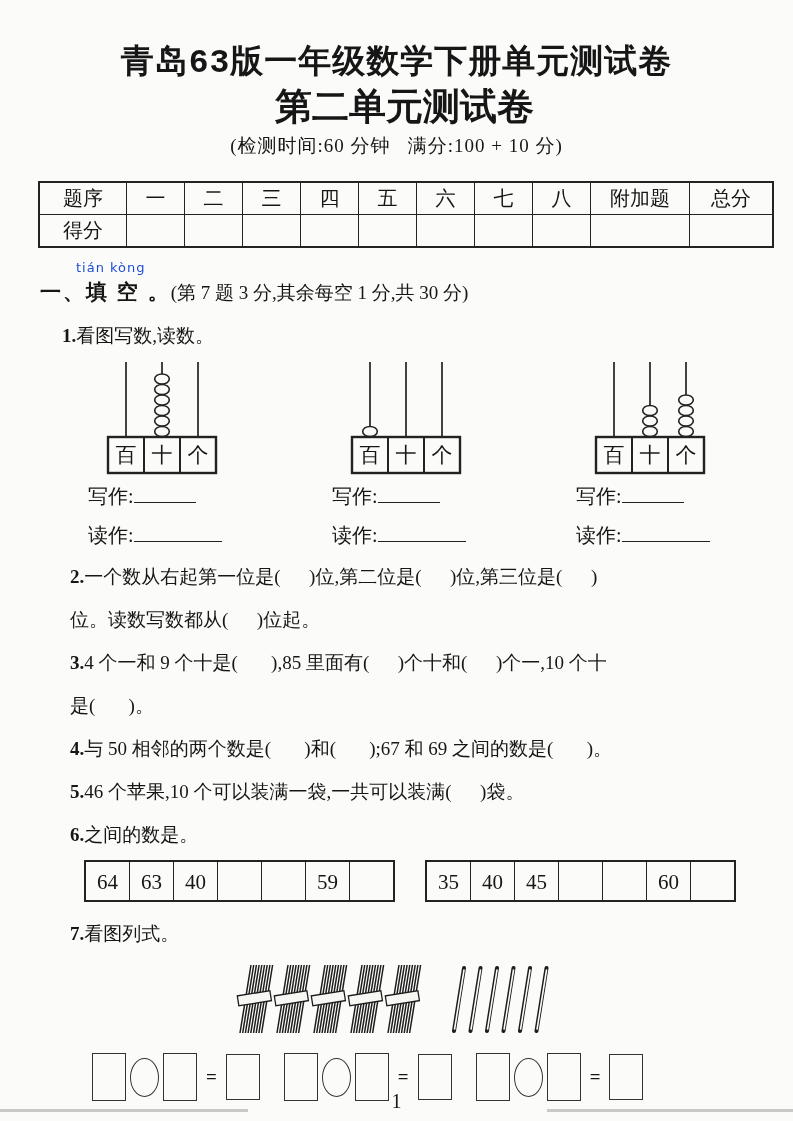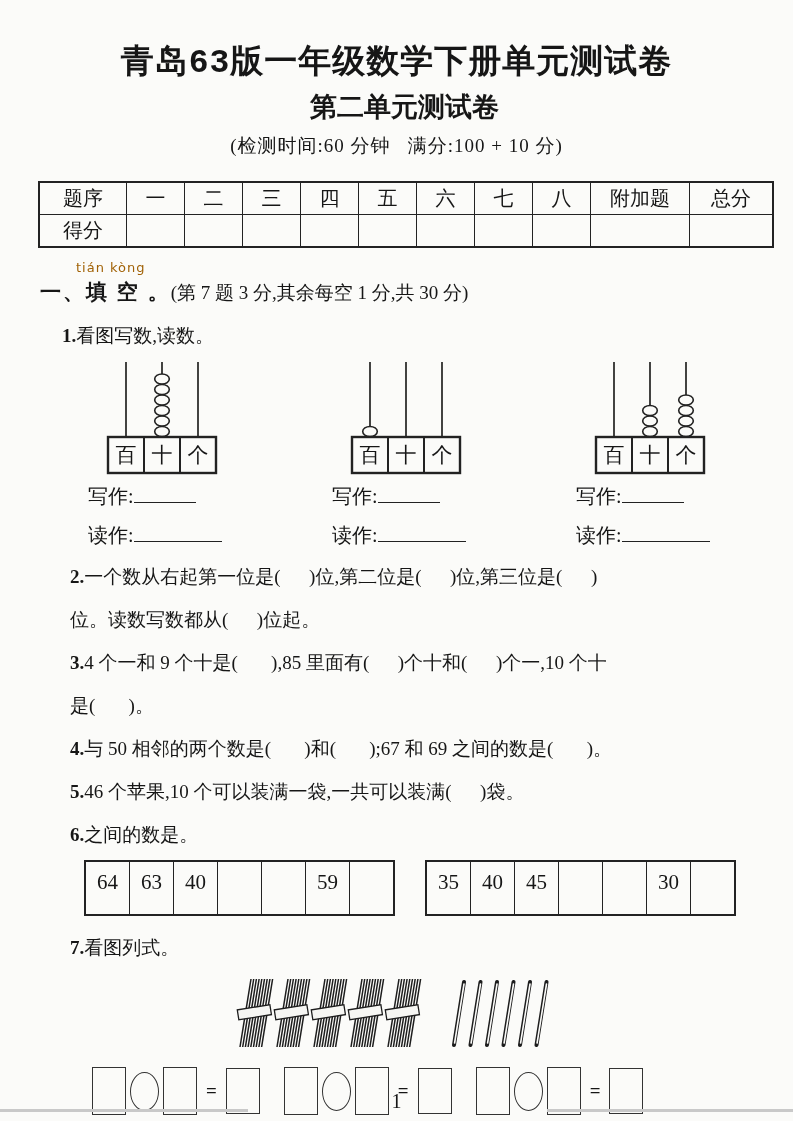--- a/index.html
+++ b/index.html
@@ -14,7 +14,7 @@
   }
   .subtitle{
     margin-top:5px;text-align:center;font-family:"Liberation Sans",sans-serif;
-    font-weight:bold;font-size:27px;line-height:36px;padding-left:16px;
+    font-weight:bold;font-size:37px;line-height:36px;padding-left:16px;
   }
   .exam-info{
     margin-top:8px;text-align:center;font-size:19px;letter-spacing:1px;

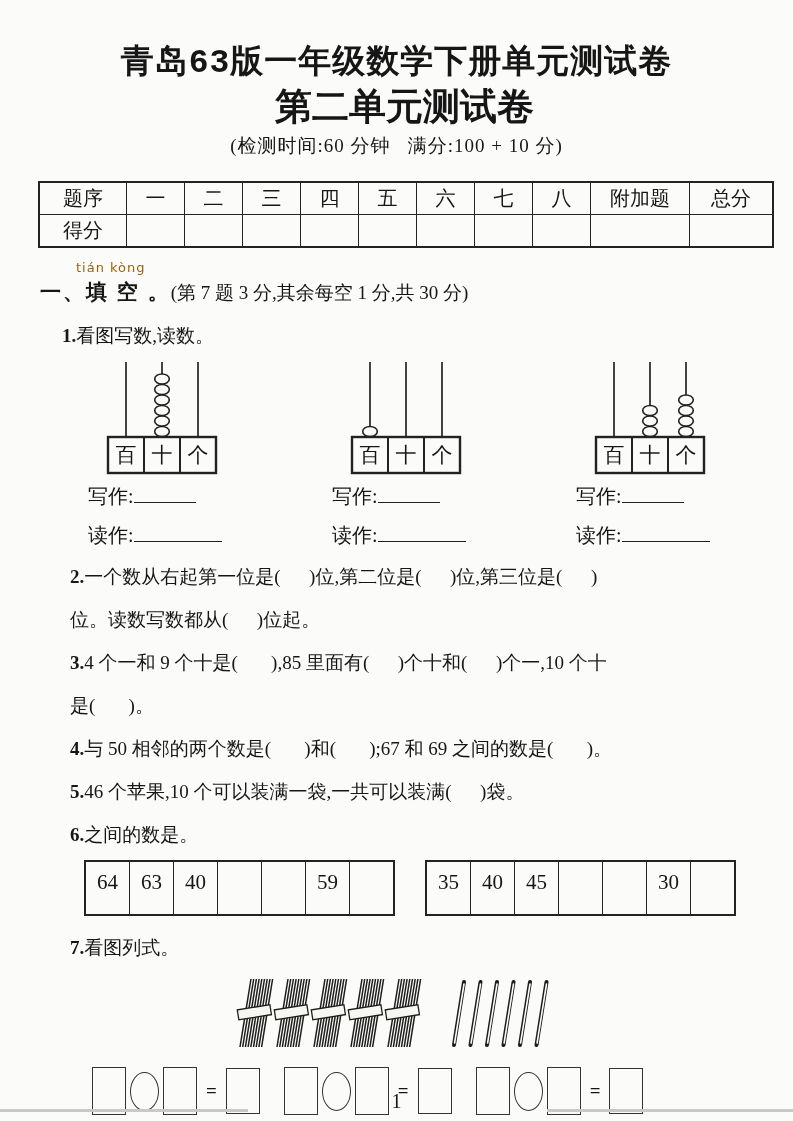--- a/index.html
+++ b/index.html
@@ -30,7 +30,7 @@
   }
   .pinyin{
     margin:12px 0 0 76px;font-family:"DejaVu Sans",sans-serif;
-    font-size:13px;line-height:15px;letter-spacing:1px;color:#a16207;
+    font-size:13px;line-height:15px;letter-spacing:1px;color:#1d4ed8;
   }
   .section-heading{margin:2px 0 0 40px;line-height:30px;white-space:pre;}
   .section-heading .shb{font-family:"Liberation Sans",sans-serif;font-weight:bold;font-size:21px;letter-spacing:2px;}

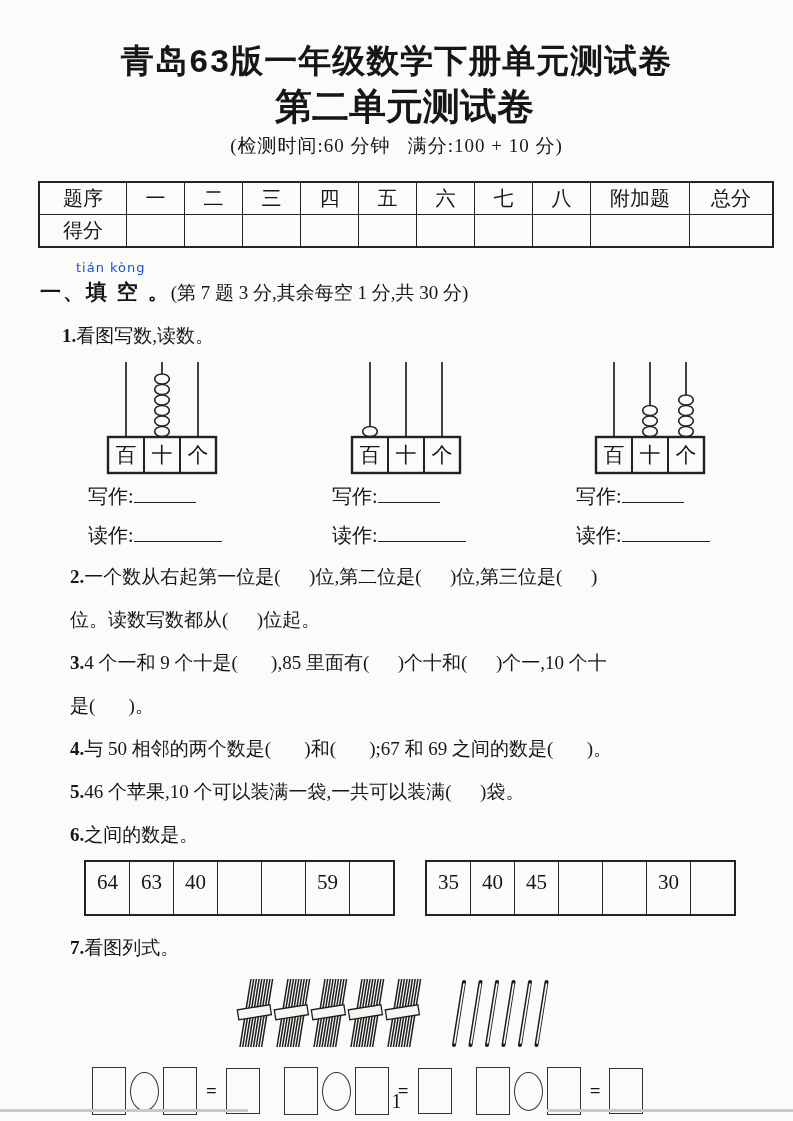--- a/index.html
+++ b/index.html
@@ -49,7 +49,7 @@
   .seq-row{display:flex;margin:4px 0 0 84px;gap:30px;}
   .seq-table{display:flex;border:2px solid #232323;}
   .seq-cell{
-    width:43px;height:52px;border-right:1.2px solid #232323;
+    width:43px;height:38px;border-right:1.2px solid #232323;
     text-align:center;line-height:40px;font-size:21px;
   }
   .seq-cell:last-child{border-right:none;}

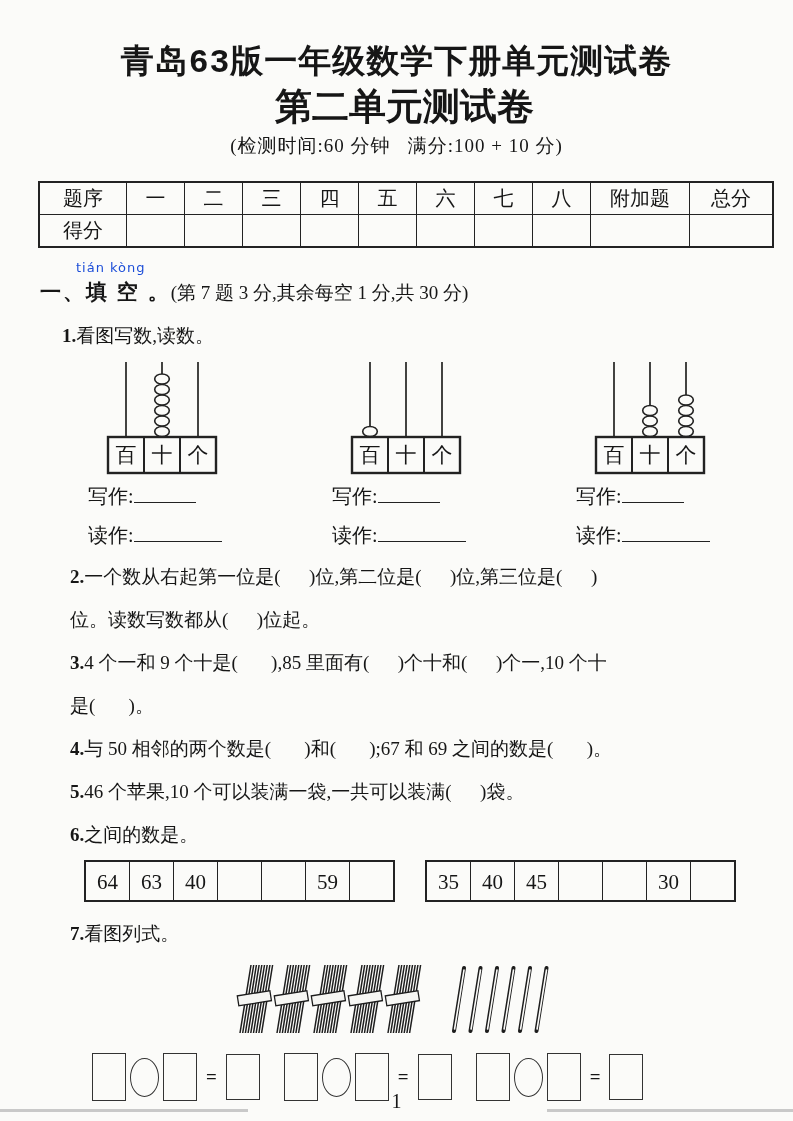--- a/index.html
+++ b/index.html
@@ -205,7 +205,7 @@
         <span class="seq-cell">45</span>
         <span class="seq-cell"></span>
         <span class="seq-cell"></span>
-        <span class="seq-cell">30</span>
+        <span class="seq-cell">60</span>
         <span class="seq-cell"></span>
       </div>
   </div>

